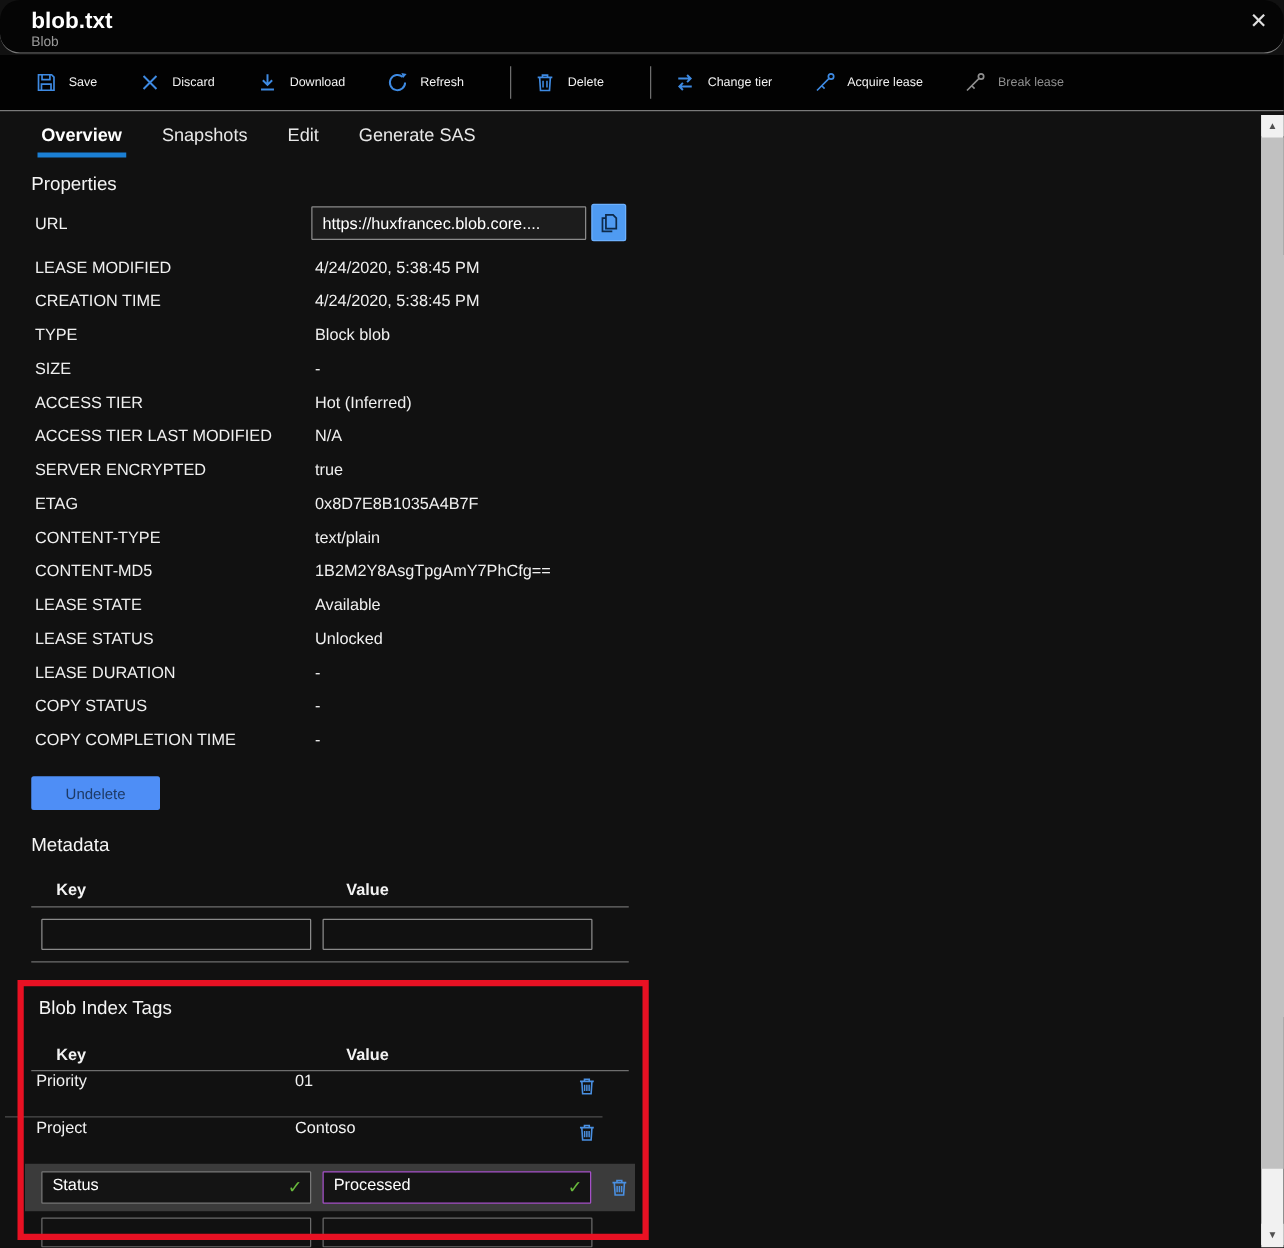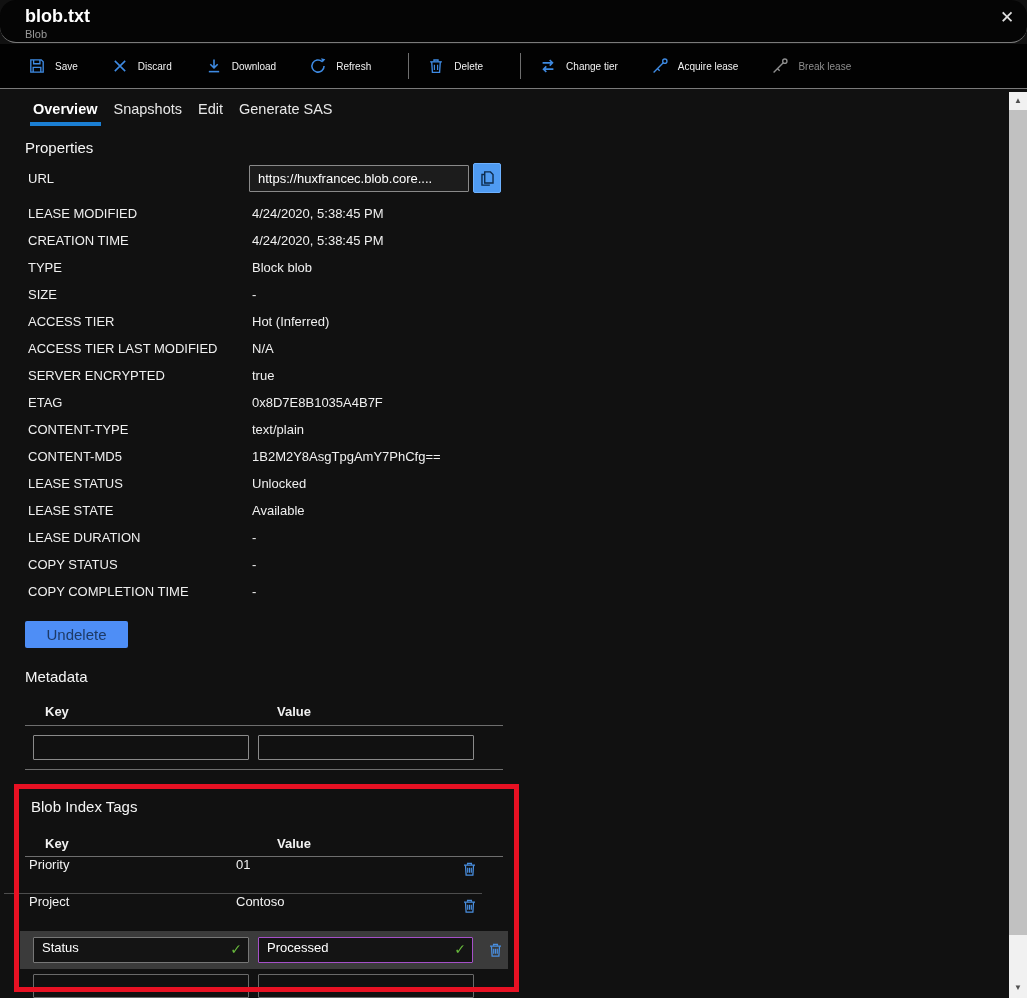--- a/index.html
+++ b/index.html
@@ -30,7 +30,7 @@
   
   .main { position:absolute; top:90px; left:0; width:1008px; height:908px; background:#111111; }
 
-  .tabs { display:flex; gap:10px; padding:9px 0 0 30px; }
+  .tabs { display:flex; gap:26px; padding:9px 0 0 30px; }
   .tab { font-size:14.5px; color:#e8e8e8; padding:2px 3px 9px 3px; position:relative; cursor:pointer; }
   .tab.active { font-weight:bold; color:#ffffff; }
   .tab.active::after { content:""; position:absolute; left:0; right:0; bottom:0; height:4px; background:#1b7fd4; }

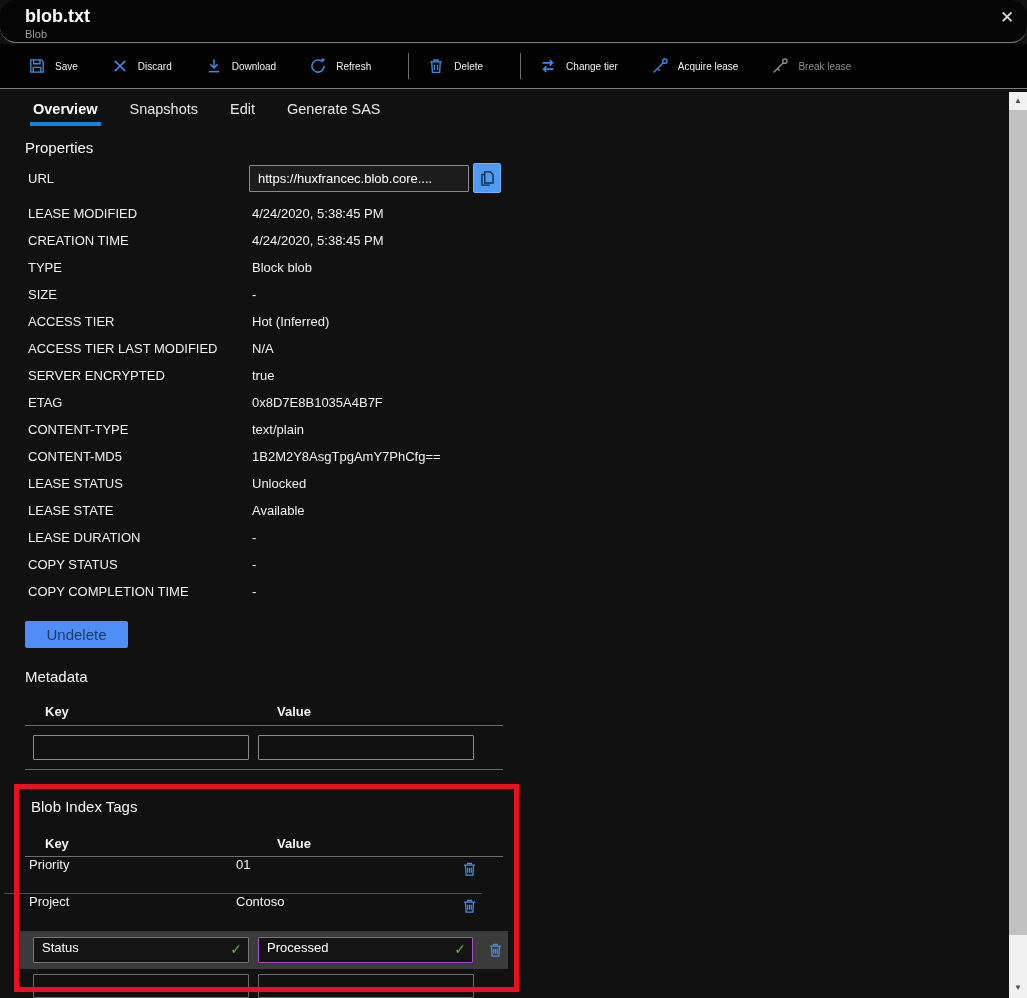--- a/index.html
+++ b/index.html
@@ -286,12 +286,12 @@
           <div class="prop-value">1B2M2Y8AsgTpgAmY7PhCfg==</div>
         </div>
         <div class="prop-row">
+          <div class="prop-label">LEASE STATE</div>
+          <div class="prop-value">Available</div>
+        </div>
+        <div class="prop-row">
           <div class="prop-label">LEASE STATUS</div>
           <div class="prop-value">Unlocked</div>
-        </div>
-        <div class="prop-row">
-          <div class="prop-label">LEASE STATE</div>
-          <div class="prop-value">Available</div>
         </div>
         <div class="prop-row">
           <div class="prop-label">LEASE DURATION</div>

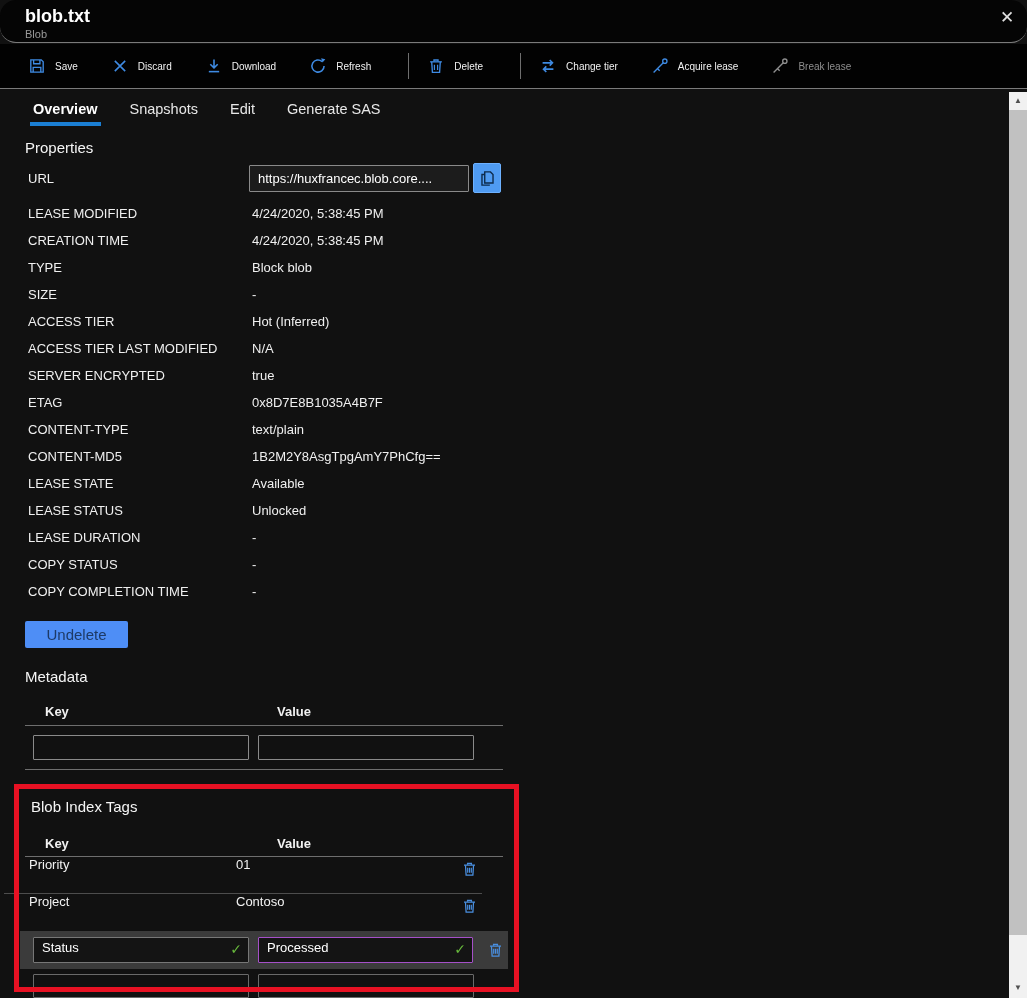--- a/index.html
+++ b/index.html
@@ -55,7 +55,7 @@
 
   .undelete-btn { display:block; margin:16px 0 0 25px; width:103px; height:27px;
                   background:#4e8ef6; border:none; border-radius:2px;
-                  color:#1d3a66; font-size:15px; cursor:pointer;
+                  color:#1d3a66; font-size:12px; cursor:pointer;
                   font-family:"Liberation Sans","DejaVu Sans",sans-serif; }
 
   .h-metadata { margin-top:20px; }

